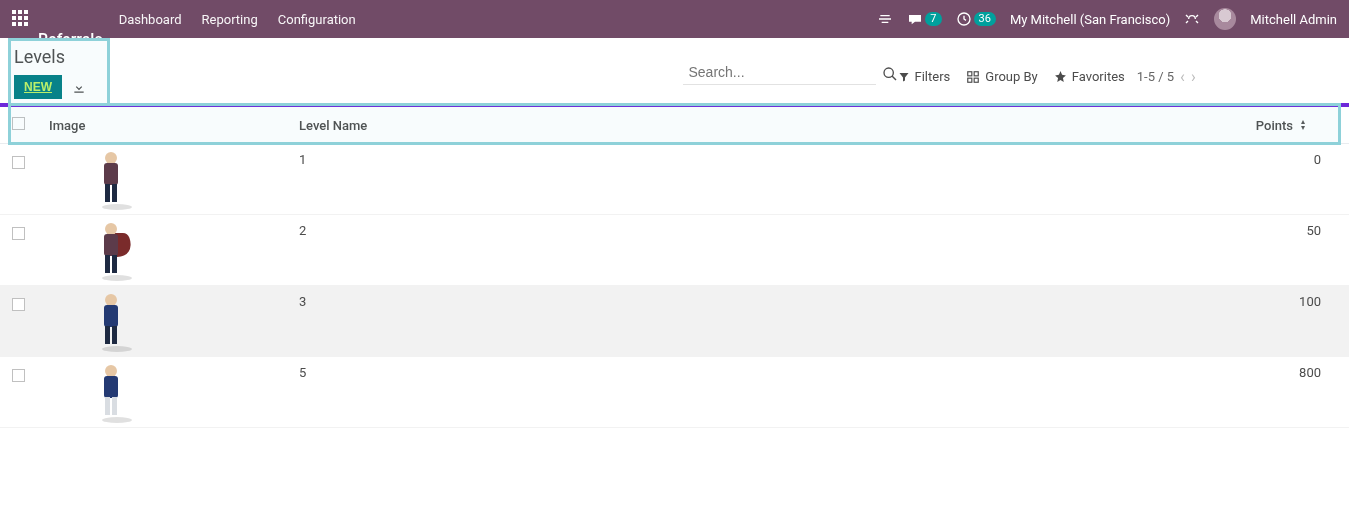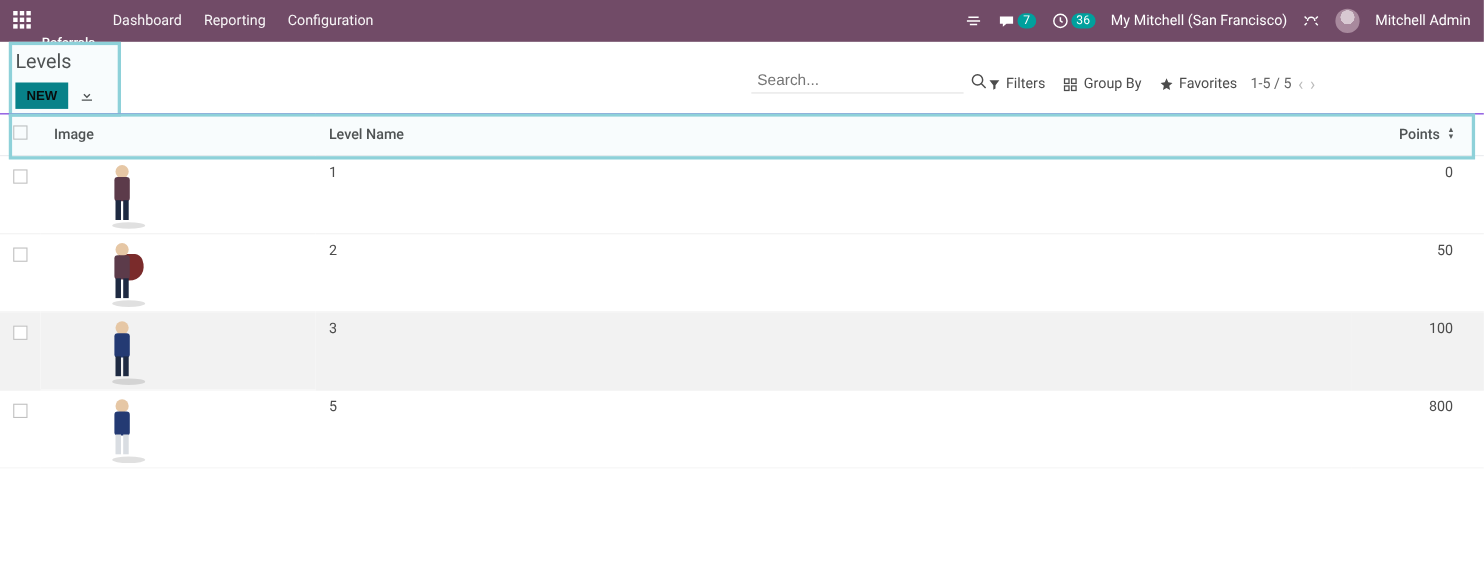--- a/index.html
+++ b/index.html
@@ -11,7 +11,7 @@
   .nav-brand { display: flex; align-items: center; gap: 8px; }
   .apps-grid { width: 18px; height: 18px; display: grid; grid-template-columns: repeat(3, 4px); grid-template-rows: repeat(3, 4px); gap: 2px; }
   .apps-grid span { background: #fff; width: 4px; height: 4px; }
-  .brand-text { font-size: 12px; font-weight: 500; margin-top: 40px; }
+  .brand-text { font-size: 16px; font-weight: 500; margin-top: 40px; }
   .nav-menu { display: flex; gap: 20px; font-size: 13px; }
   .nav-menu span { cursor: pointer; opacity: 0.95; }
   .nav-right { display: flex; align-items: center; gap: 14px; font-size: 13px; }

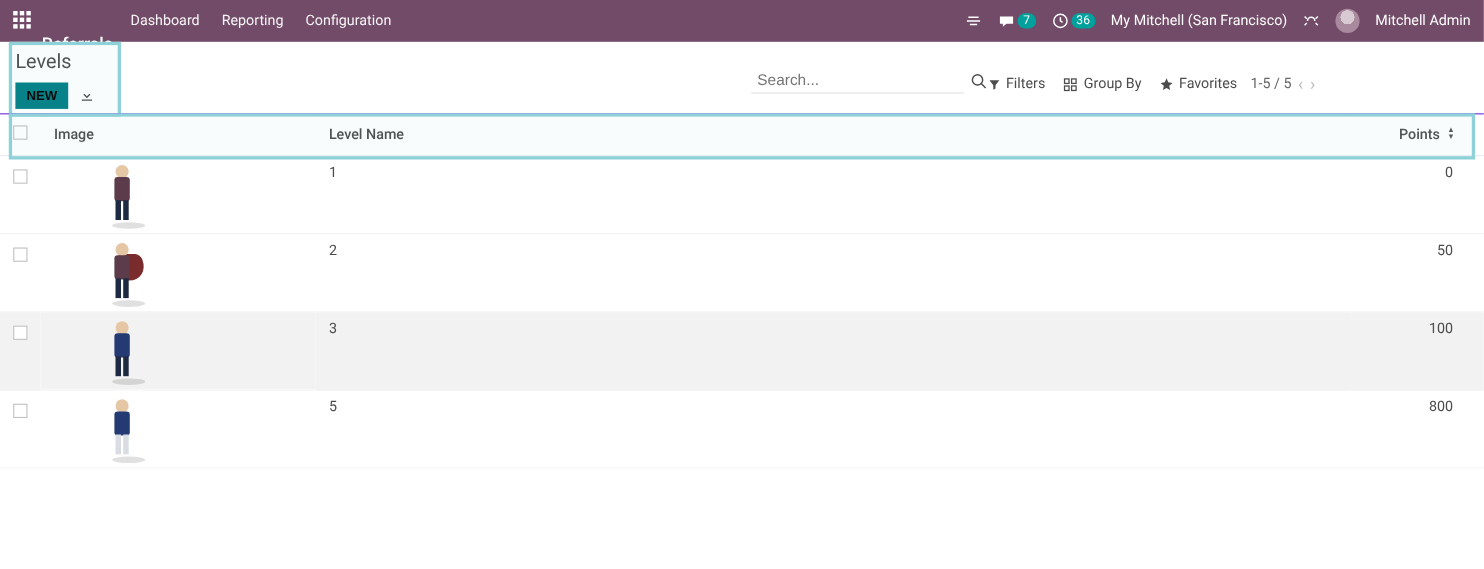--- a/index.html
+++ b/index.html
@@ -28,7 +28,7 @@
   .cp-right { flex: 0 0 50%; display: flex; }
   .page-title { font-size: 18px; font-weight: 400; color: #4c4c4c; margin-bottom: 8px; }
   .btn-row { display: flex; align-items: center; gap: 10px; }
-  .btn-new { background: #017E84; color: #000000; border: none; padding: 5px 10px; font-size: 12px; font-weight: 600; cursor: pointer; }
+  .btn-new { background: #017E84; color: #bef264; border: none; padding: 5px 10px; font-size: 12px; font-weight: 600; cursor: pointer; text-decoration: underline; }
   .dl-icon { color: #4c4c4c; font-size: 14px; cursor: pointer; }
   .search-box { border: none; border-bottom: 1px solid #e2e2e2; padding: 4px 6px; font-size: 14px; width: 100%; outline: none; color: #6c757d; }
   .search-row { display: flex; align-items: center; }

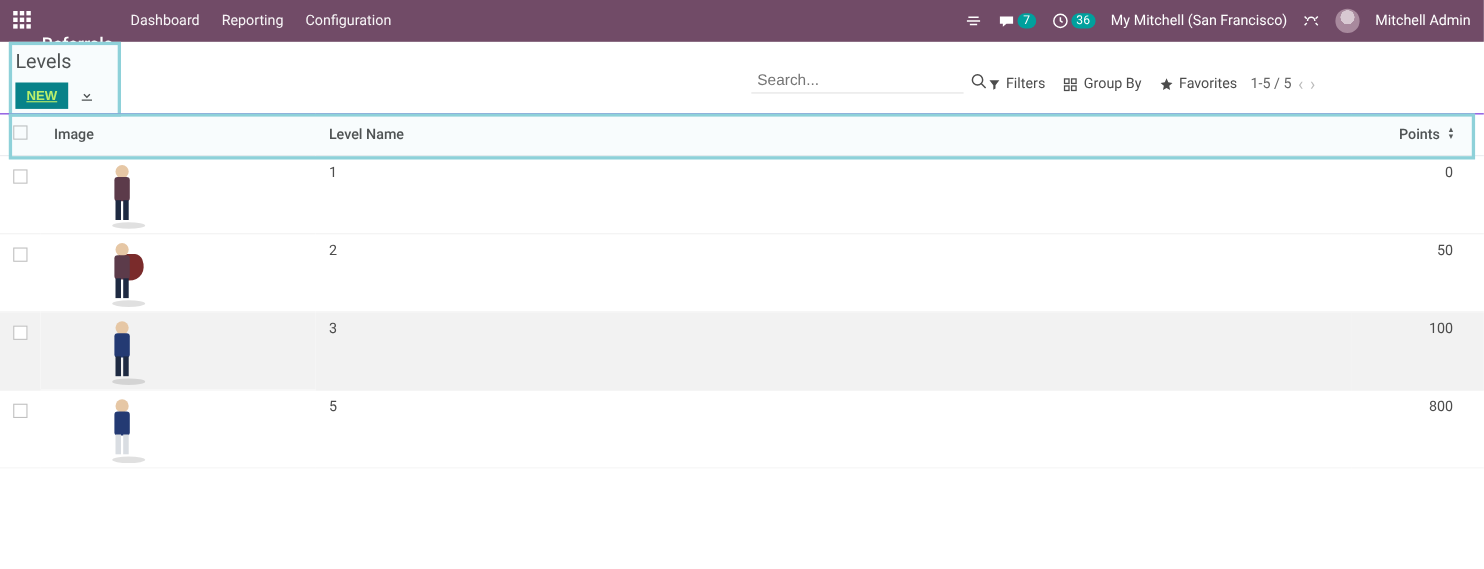--- a/index.html
+++ b/index.html
@@ -47,7 +47,7 @@
   
   .tbl-wrap { position: relative; }
   .tbl { width: 100%; border-collapse: collapse; }
-  .thead { border-top: 1px solid #6d28d9; border-bottom: 1px solid #e9ecef; }
+  .thead { border-top: 4px solid #6d28d9; border-bottom: 1px solid #e9ecef; }
   .th { text-align: left; padding: 10px 12px; font-weight: 500; color: #4c4c4c; font-size: 13px; }
   .th-chk { width: 34px; text-align: center; }
   .th-img { width: 250px; }

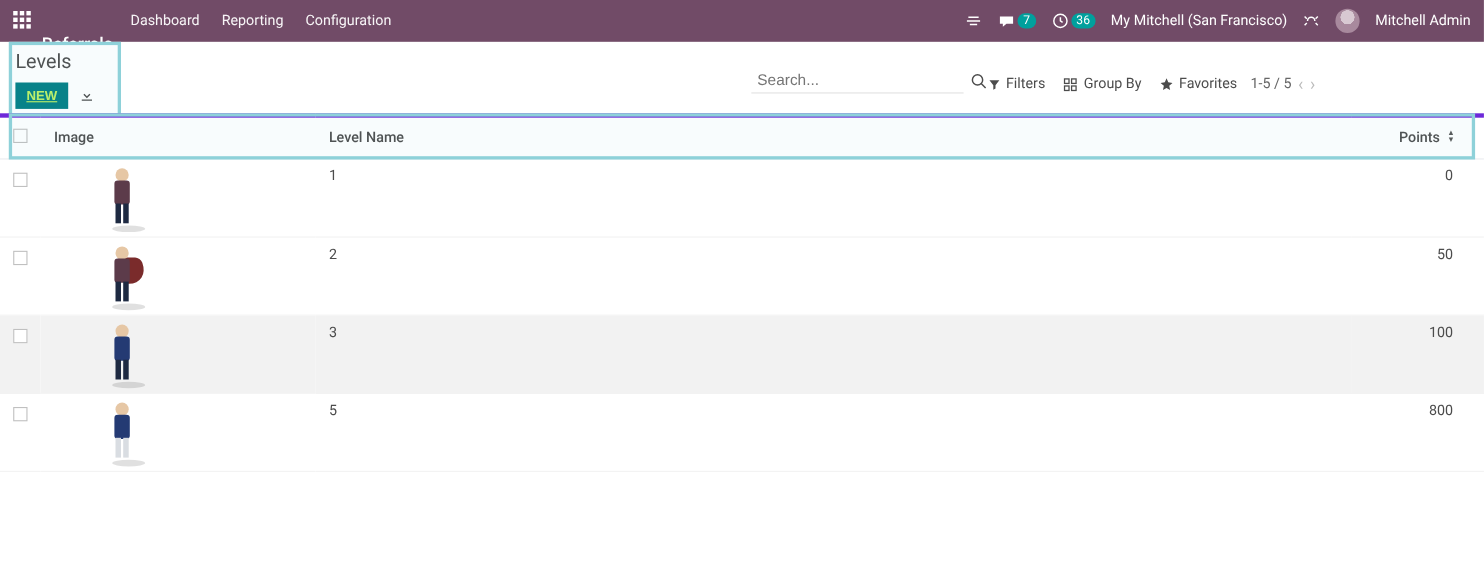--- a/index.html
+++ b/index.html
@@ -51,7 +51,7 @@
   .th { text-align: left; padding: 10px 12px; font-weight: 500; color: #4c4c4c; font-size: 13px; }
   .th-chk { width: 34px; text-align: center; }
   .th-img { width: 250px; }
-  .th-pts { text-align: right; width: 120px; padding-right: 28px; white-space: nowrap; }
+  .th-pts { text-align: right; width: 120px; padding-right: 44px; white-space: nowrap; }
   .sort-ind { display:inline-block; width:8px; margin-left:4px; color:#555; }
   .sort-ind::before { content: "\25B4"; display:block; font-size:8px; line-height:6px; }
   .sort-ind::after  { content: "\25BE"; display:block; font-size:8px; line-height:6px; }

